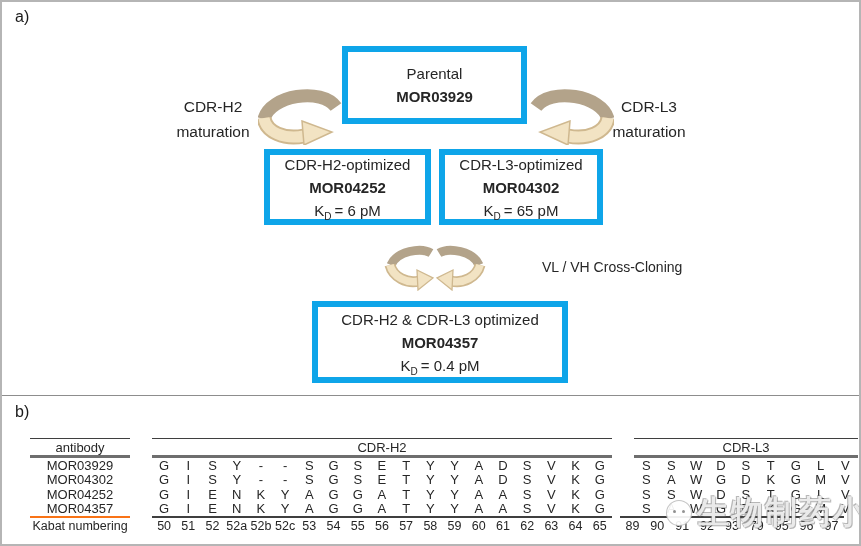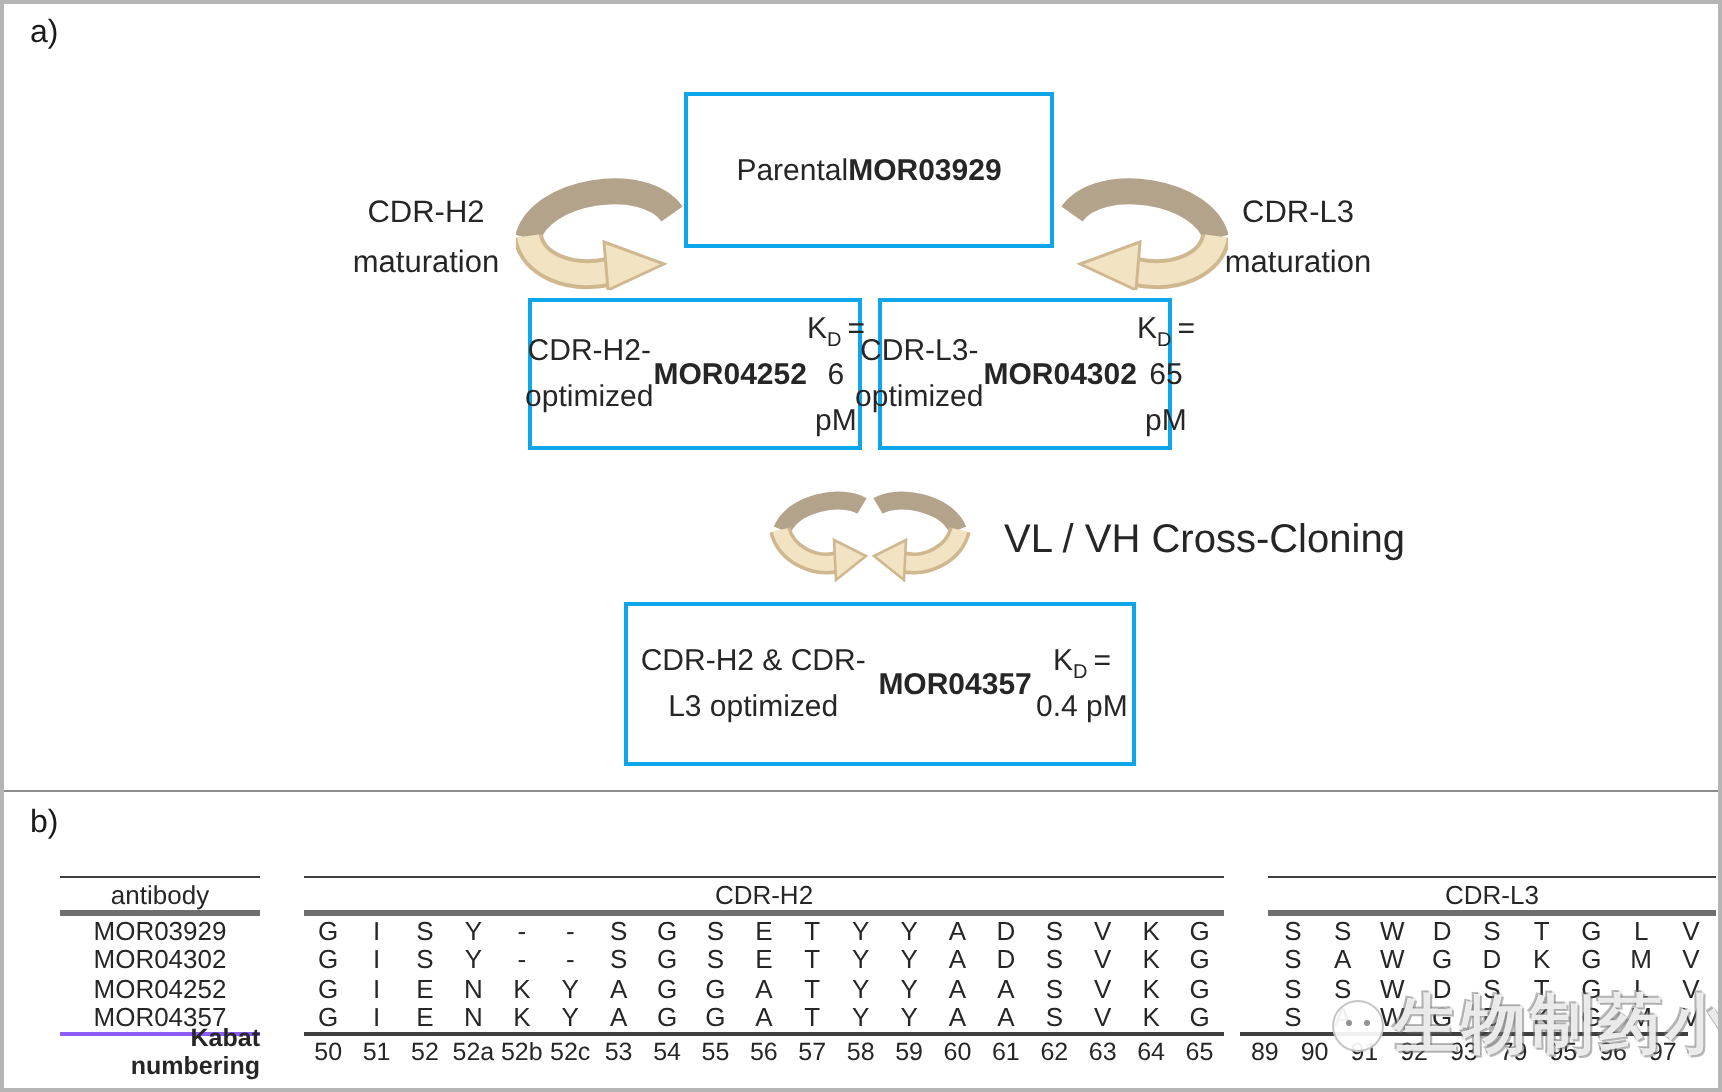--- a/index.html
+++ b/index.html
@@ -12,8 +12,8 @@
   .panel-label{font-size:16px; color:#1a1a1a;}
   
   .obox{
-    position:absolute; box-sizing:border-box; border:2px solid #0ea5e9; background:#fff;
-    display:flex; flex-direction:row; align-items:center; justify-content:center;
+    position:absolute; box-sizing:border-box; border:6px solid #0ea5e9; background:#fff;
+    display:flex; flex-direction:column; align-items:center; justify-content:center;
     text-align:center; font-size:15px; line-height:23px;
   }
   .obox .bname{font-weight:bold;}

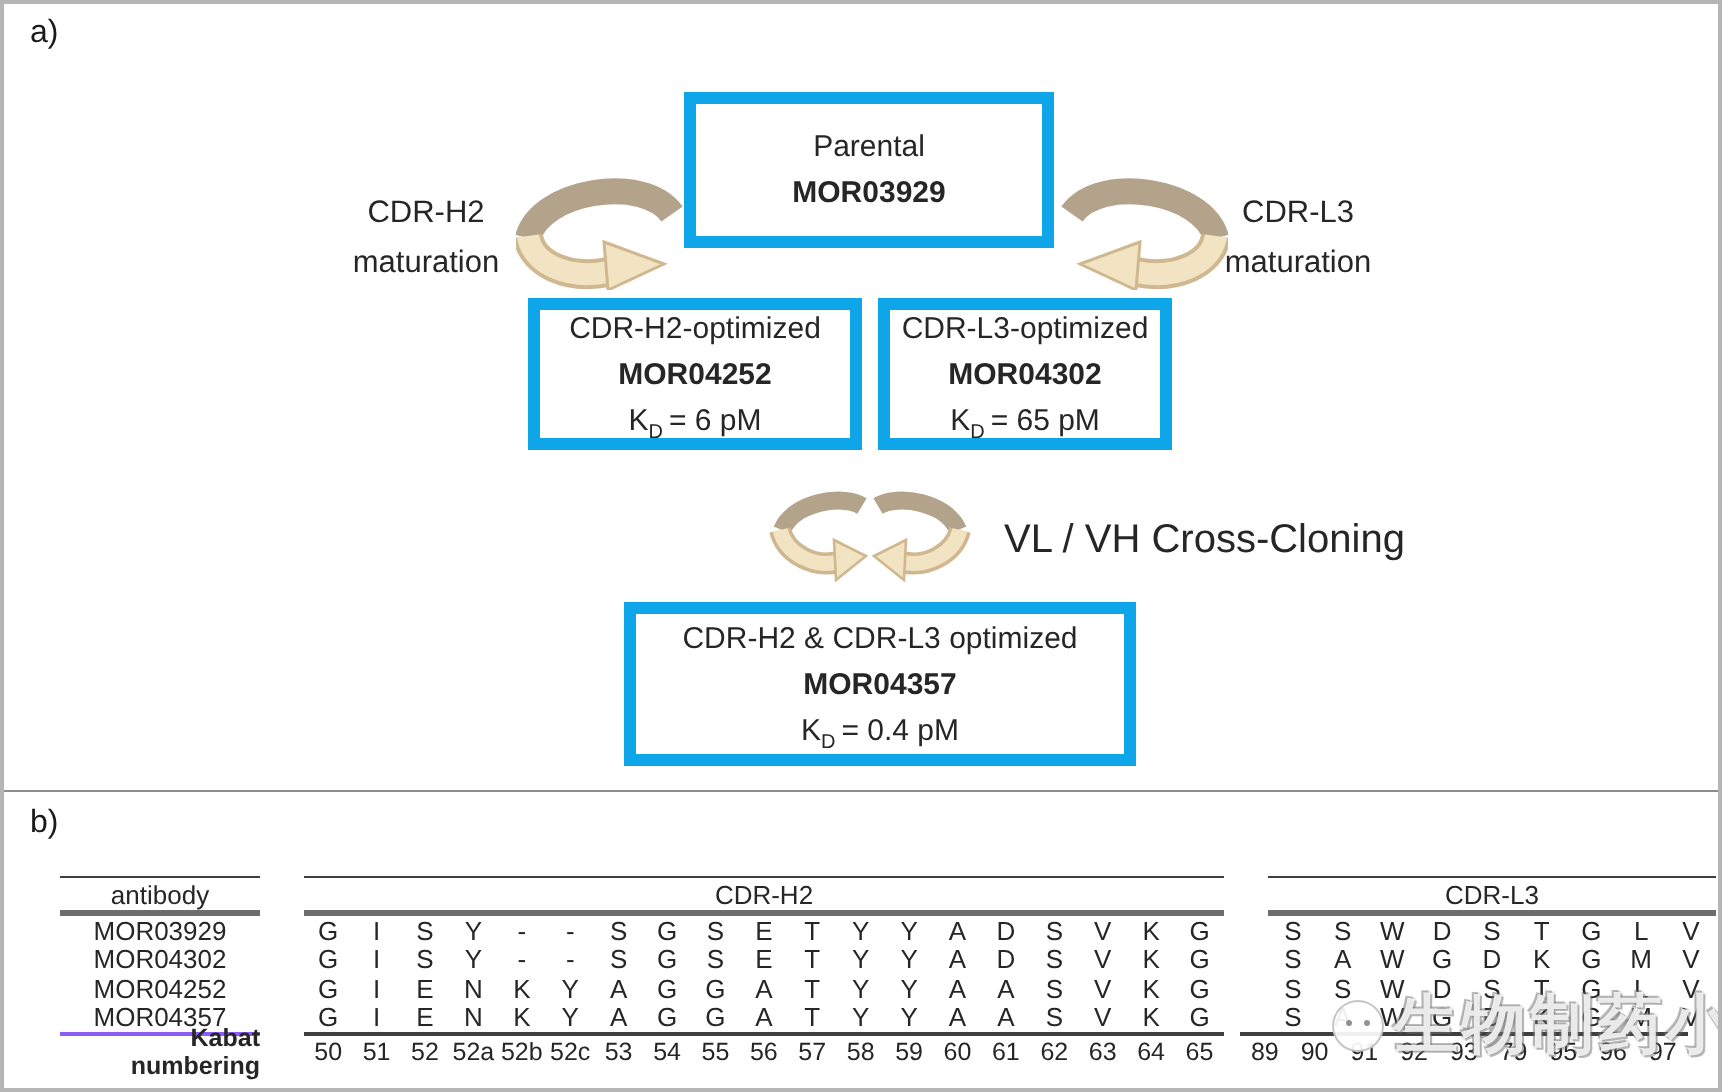--- a/index.html
+++ b/index.html
@@ -105,7 +105,7 @@
     <div><span>K</span><sub>D</sub><span class="kd-rest">= 6 pM</span></div>
   </div>
 
-  <div class="obox" style="left:437px; top:147px; width:147px; height:76px;">
+  <div class="obox" style="left:437px; top:147px; width:164px; height:76px;">
     <div>CDR-L3-optimized</div>
     <div class="bname">MOR04302</div>
     <div><span>K</span><sub>D</sub><span class="kd-rest">= 65 pM</span></div>

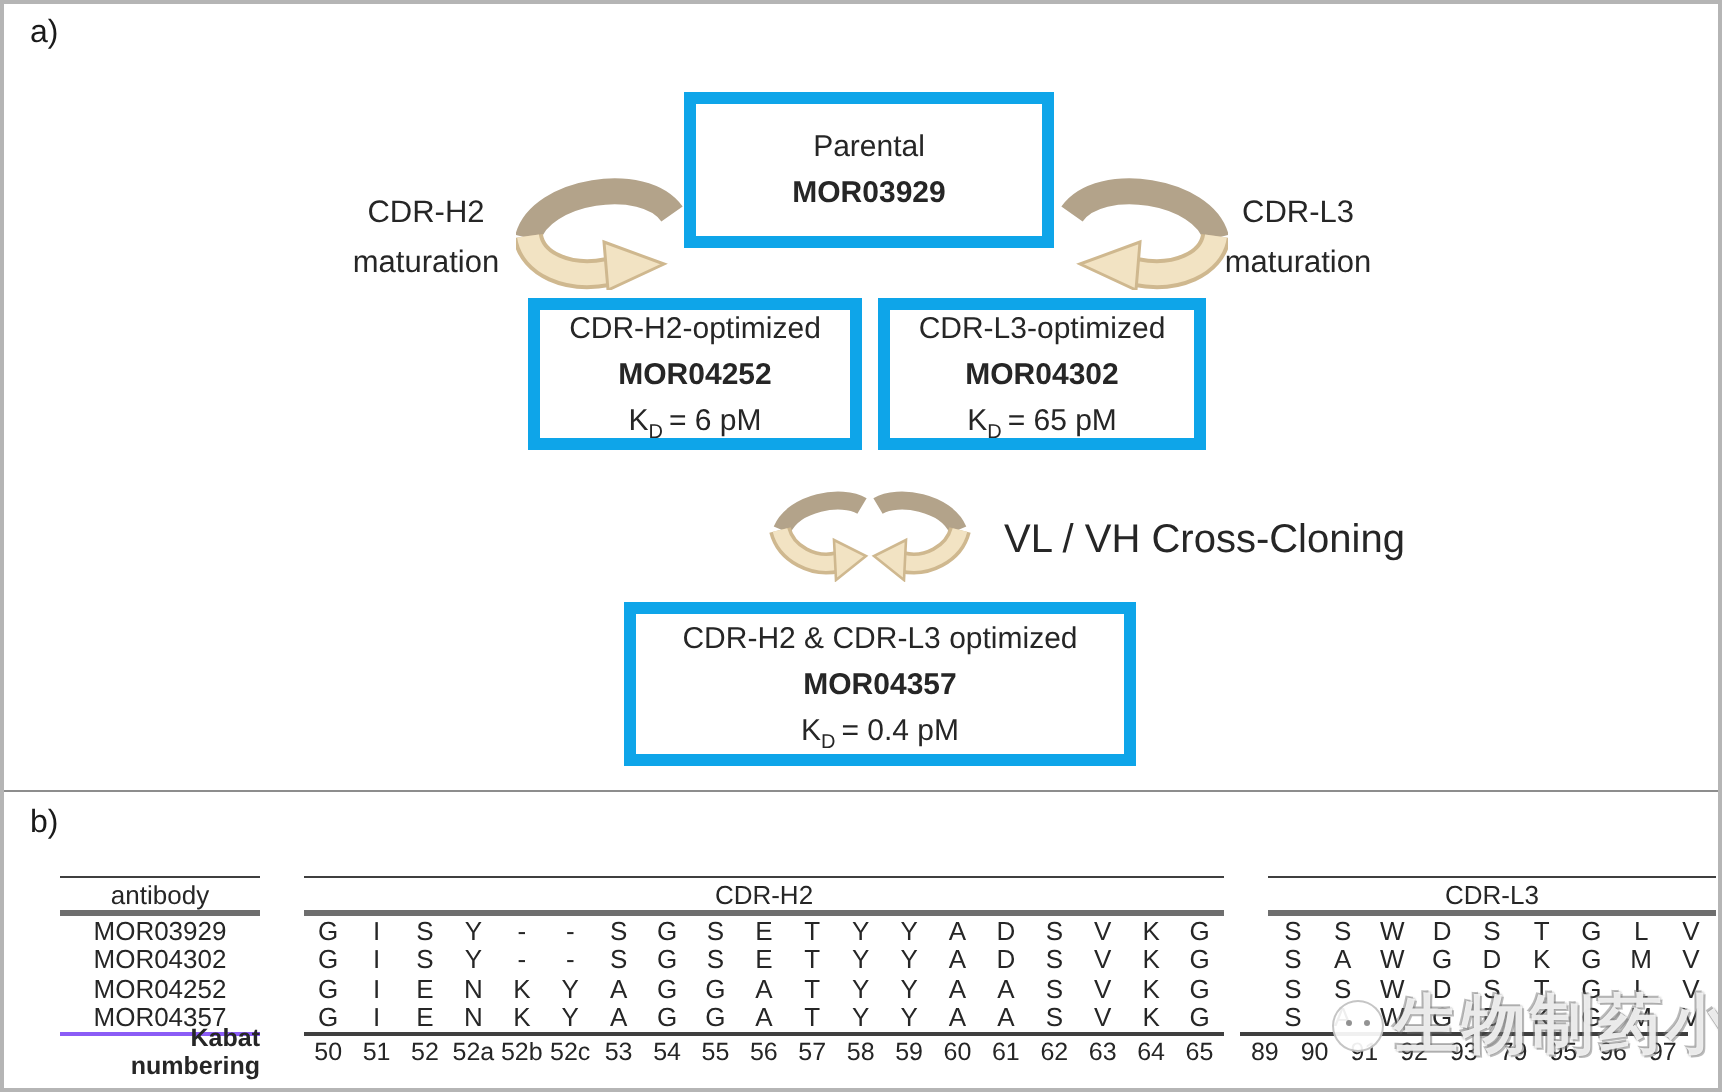--- a/index.html
+++ b/index.html
@@ -20,7 +20,7 @@
   .obox sub{font-size:10px; line-height:0;}
   .kd-rest{margin-left:3px;}
   .proc-label{position:absolute; text-align:center; font-size:15.5px; line-height:25px;}
-  .cross-label{position:absolute; font-size:20px;}
+  .cross-label{position:absolute; font-size:14px;margin-left:40px;}
   .divider{position:absolute; left:0; right:0; height:0; border-top:1px solid #8d8d8d;}
   
   .tbl{position:absolute; left:28px; top:436px; width:831px; font-size:13px;}

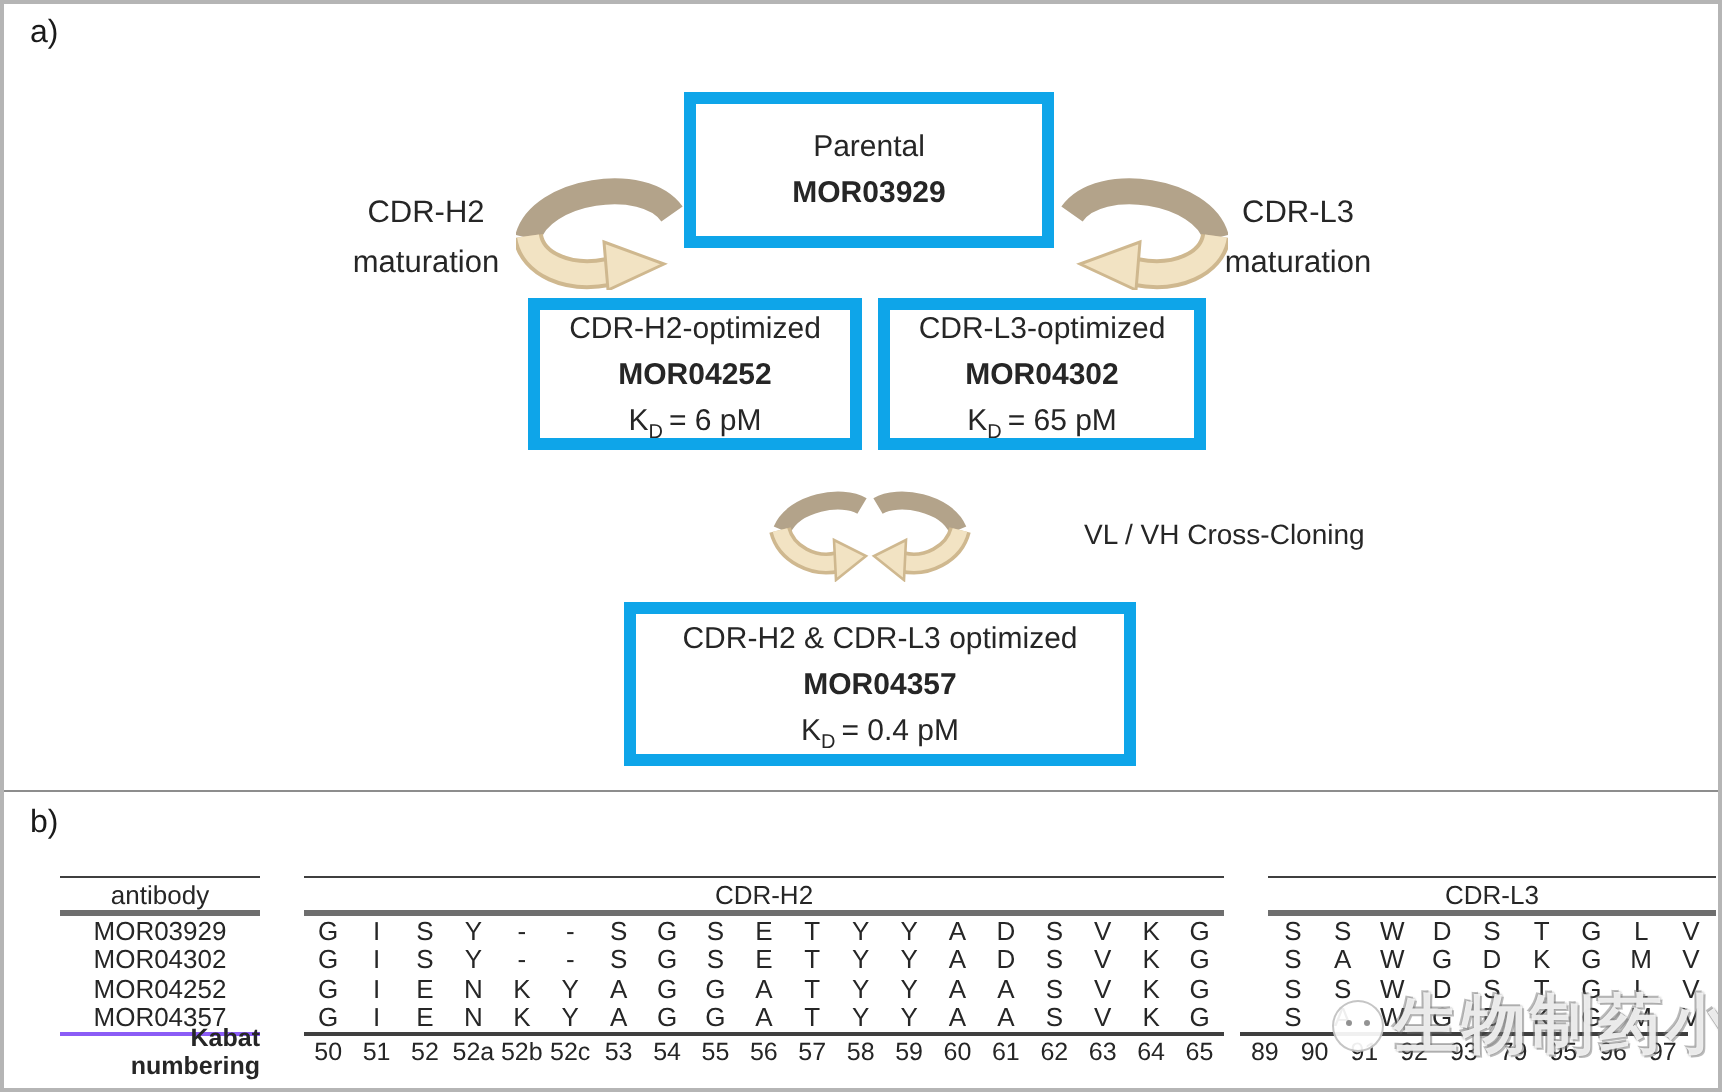--- a/index.html
+++ b/index.html
@@ -38,7 +38,7 @@
   .grp.h2 .cell{width:24.21px;}
   .grp.l3{width:224px; margin-left:22px;}
   .grp.l3 .cell{width:24.88px;}
-  .k-ab{width:100px; text-align:right; border-top:2px solid #8b5cf6; height:100%; display:flex; align-items:center; justify-content:center; box-sizing:border-box;font-weight:bold;}
+  .k-ab{width:100px; text-align:right; border-top:2px solid #f97316; height:100%; display:flex; align-items:center; justify-content:center; box-sizing:border-box;}
   .k-grp{display:flex; border-top:2px solid #3f3f3f; height:100%; align-items:center; box-sizing:border-box;}
   .k-grp.h2{width:460px; margin-left:22px;}
   .k-grp.h2 .cell{width:24.21px;}

